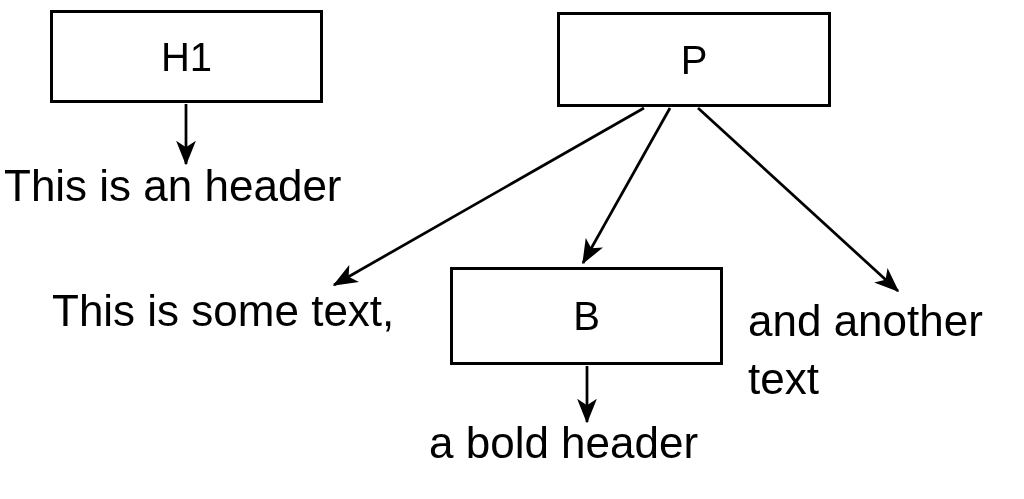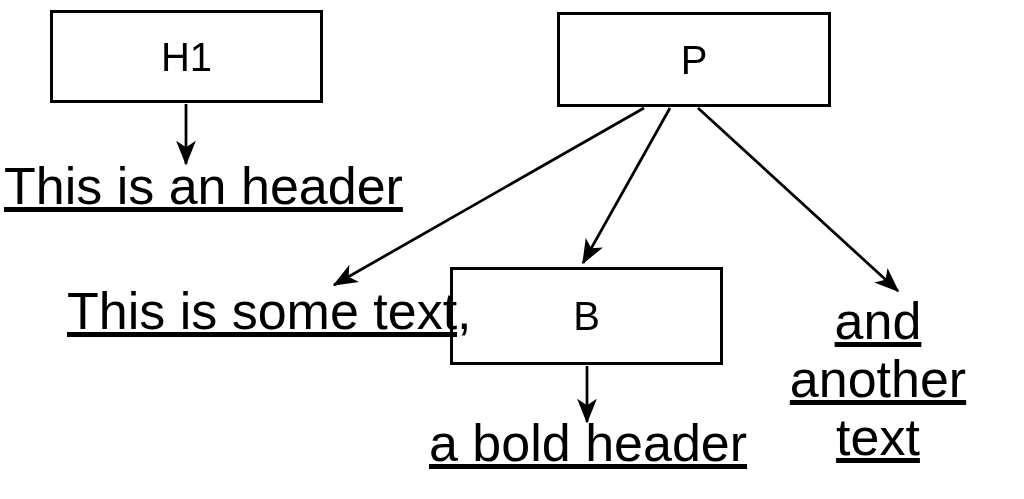--- a/index.html
+++ b/index.html
@@ -40,10 +40,9 @@
   .node-b  { left: 450px; top: 267px; width: 273px; height: 98px; }
   .leaf {
     position: absolute;
-    font-size: 52px;
+    font-size: 44px;
     line-height: 48px;
     white-space: nowrap;
-    text-decoration: underline;
   }
   .leaf-header    { left: 4px;   top: 162px; }
   .leaf-some-text { left: 52px;  top: 287px; margin-left: 15px; }

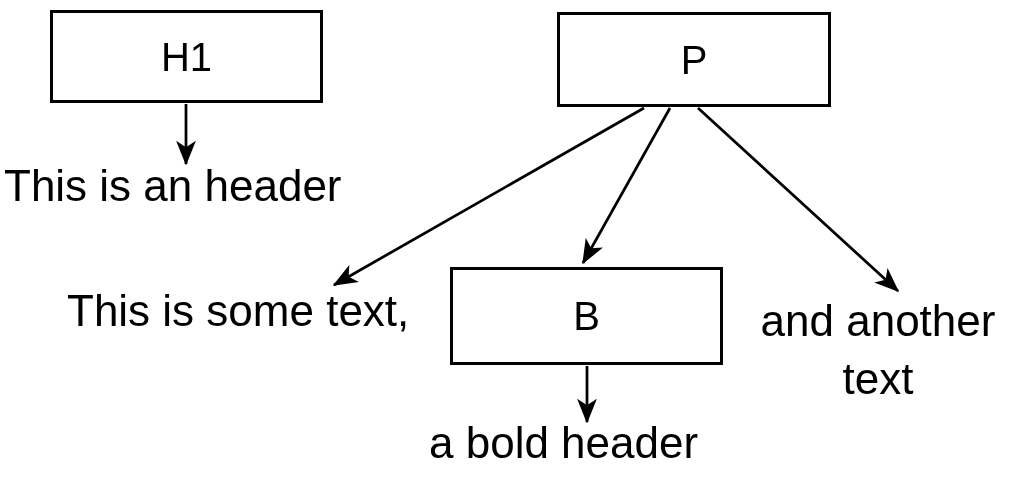--- a/index.html
+++ b/index.html
@@ -45,7 +45,7 @@
     white-space: nowrap;
   }
   .leaf-header    { left: 4px;   top: 162px; }
-  .leaf-some-text { left: 52px;  top: 287px; margin-left: 15px; }
+  .leaf-some-text { left: 52px;  top: 287px; }
   .leaf-another   { left: 748px; top: 292px; width: 260px;
                     text-align: center; white-space: normal; line-height: 58px; }
   .leaf-bold      { left: 429px; top: 419px; }

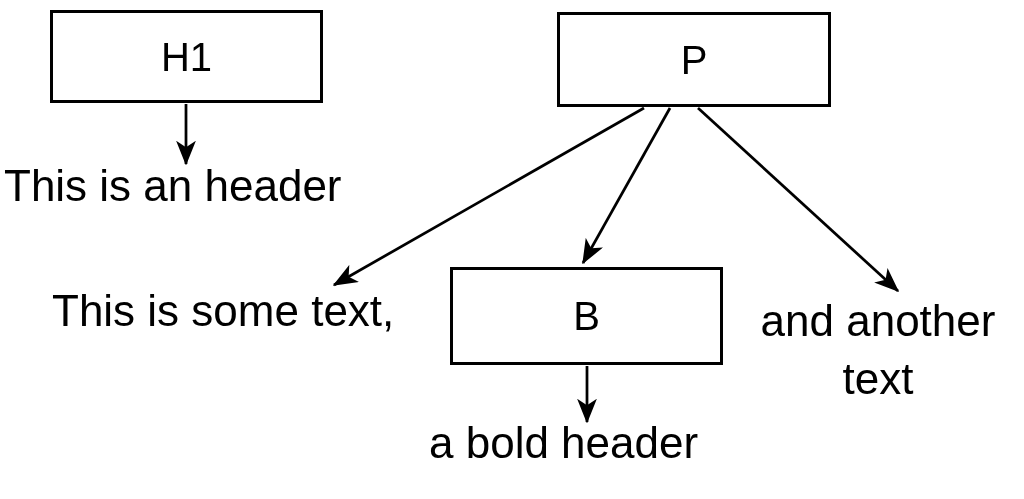--- a/index.html
+++ b/index.html
@@ -47,7 +47,7 @@
   .leaf-header    { left: 4px;   top: 162px; }
   .leaf-some-text { left: 52px;  top: 287px; }
   .leaf-another   { left: 748px; top: 292px; width: 260px;
-                    text-align: center; white-space: normal; line-height: 58px; }
+                    white-space: normal; line-height: 58px; }
   .leaf-bold      { left: 429px; top: 419px; }
 </style>
 </head>

